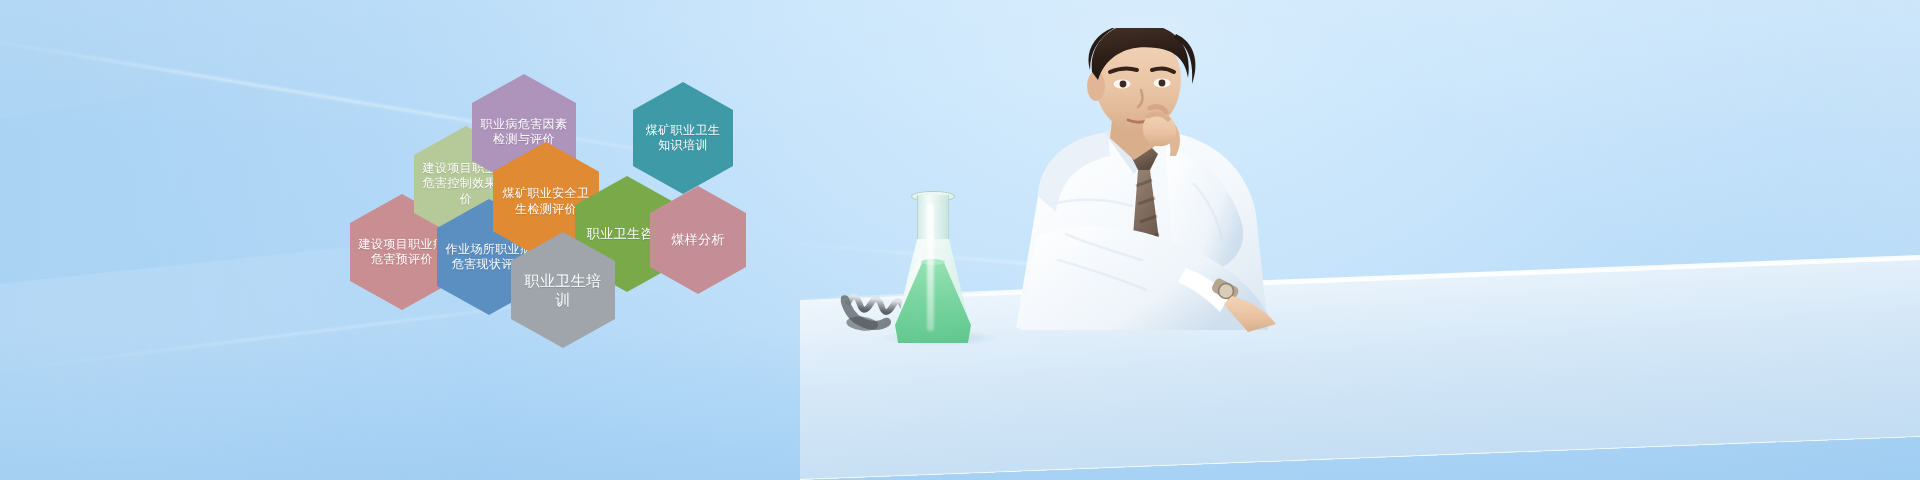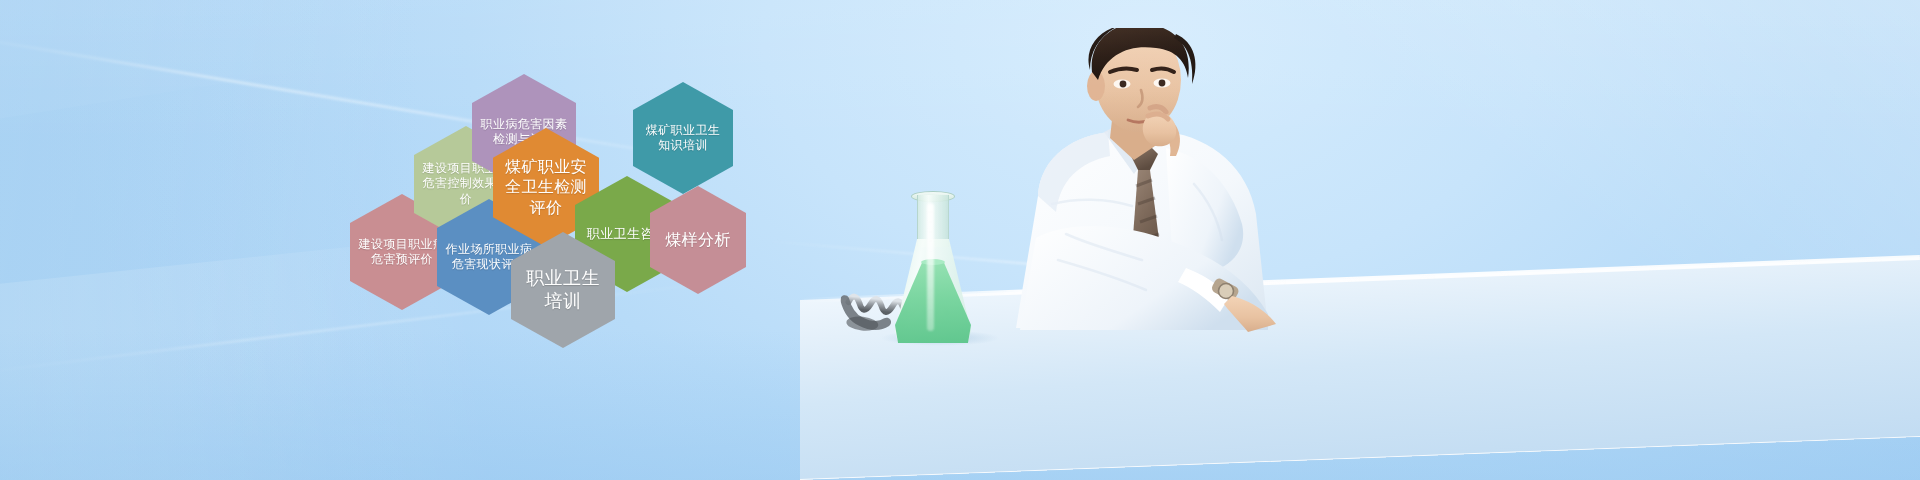--- a/index.html
+++ b/index.html
@@ -303,7 +303,7 @@
       <div class="hex" style="left: 437px; top: 199px; width: 104px; height: 116px; background: rgb(91, 143, 194); font-size: 12px; z-index: 13;">
         <span class="hex-label">作业场所职业病危害现状评价</span>
       </div>
-      <div class="hex" style="left: 493px; top: 128px; width: 106px; height: 119px; background: rgb(224, 138, 51); font-size: 16px; z-index: 14;">
+      <div class="hex" style="left: 493px; top: 142px; width: 106px; height: 119px; background: rgb(224, 138, 51); font-size: 12px; z-index: 14;">
         <span class="hex-label">煤矿职业安全卫生检测评价</span>
       </div>
       <div class="hex" style="left: 633px; top: 82px; width: 100px; height: 112px; background: rgb(63, 154, 168); font-size: 12px; z-index: 16;">

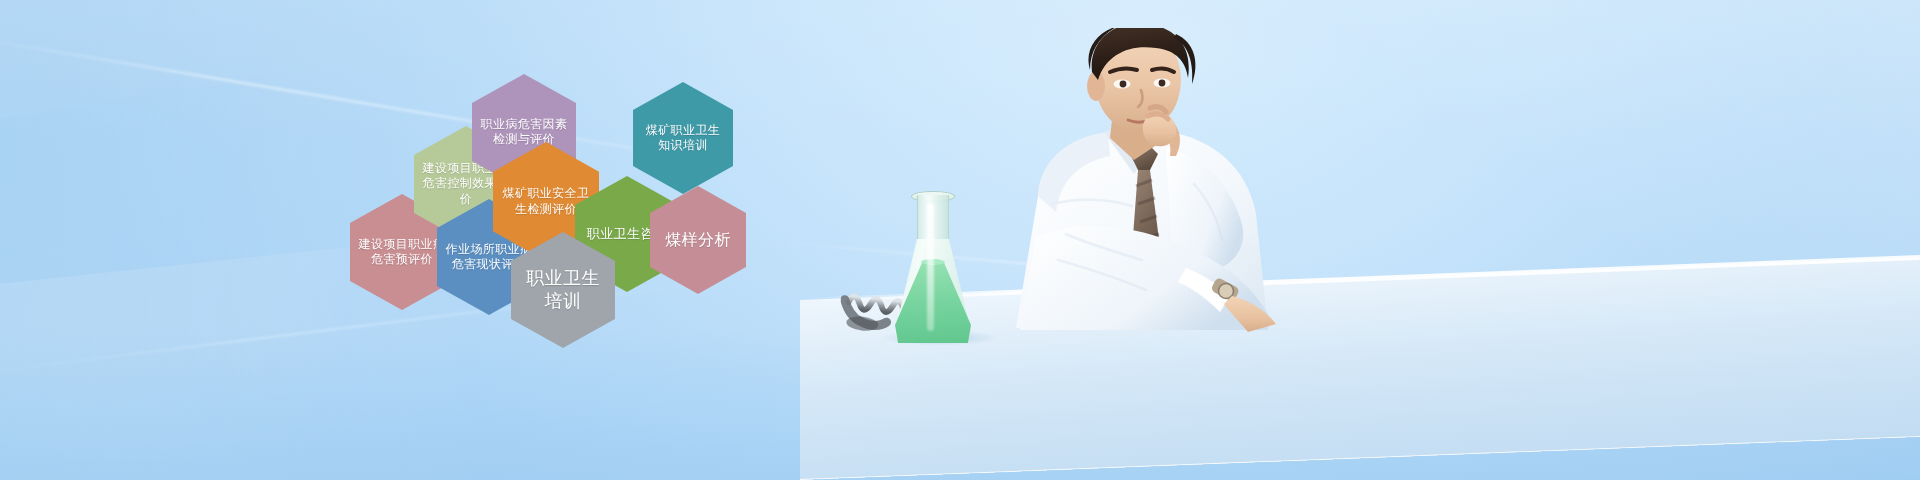--- a/index.html
+++ b/index.html
@@ -315,7 +315,7 @@
       <div class="hex" style="left: 511px; top: 232px; width: 104px; height: 116px; background: rgb(159, 165, 171); font-size: 18px; z-index: 18;">
         <span class="hex-label">职业卫生培训</span>
       </div>
-      <div class="hex" style="left: 650px; top: 186px; width: 96px; height: 108px; background: rgb(197, 142, 150); font-size: 16px; z-index: 19;">
+      <div class="hex" style="left: 650px; top: 186px; width: 96px; height: 108px; background: rgb(197, 142, 150); font-size: 13px; z-index: 19;">
         <span class="hex-label">煤样分析</span>
       </div>
     </div>

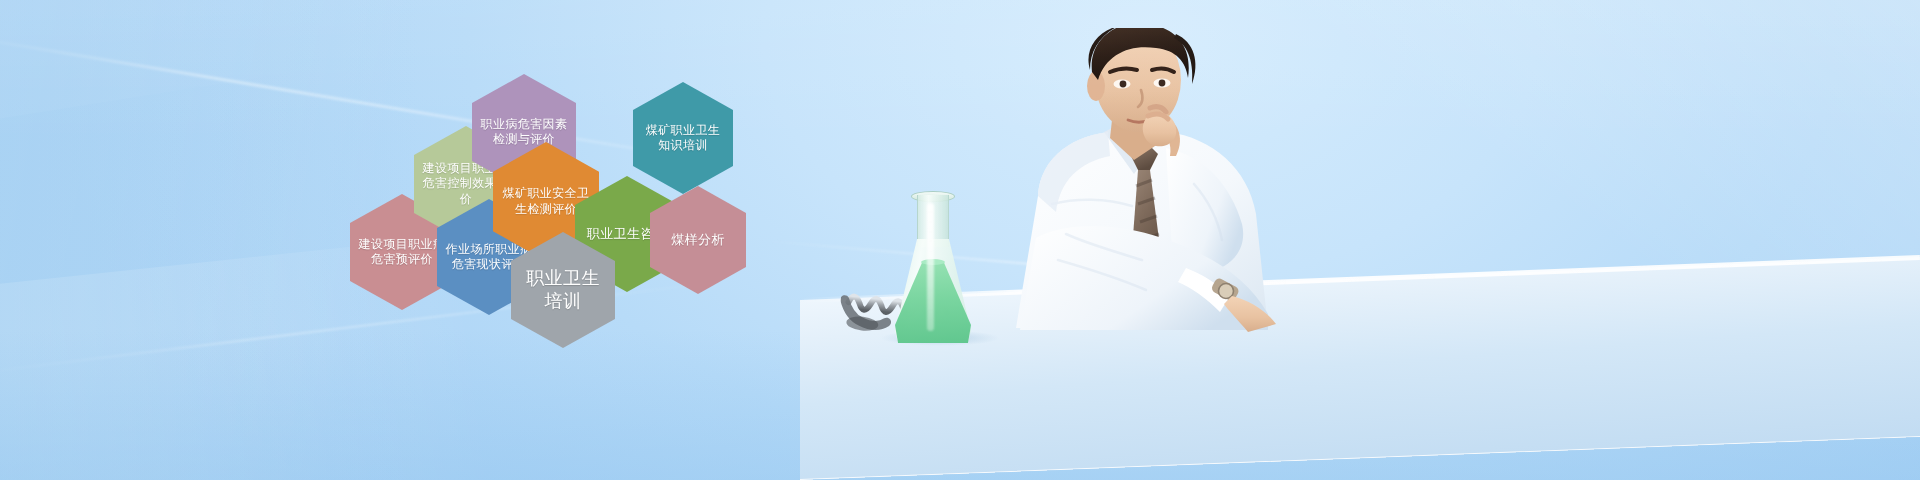--- a/index.html
+++ b/index.html
@@ -312,7 +312,7 @@
       <div class="hex" style="left: 575px; top: 176px; width: 104px; height: 116px; background: rgb(122, 169, 74); font-size: 13px; z-index: 17;">
         <span class="hex-label">职业卫生咨询</span>
       </div>
-      <div class="hex" style="left: 511px; top: 232px; width: 104px; height: 116px; background: rgb(159, 165, 171); font-size: 18px; z-index: 18;">
+      <div class="hex" style="left: 511px; top: 232px; width: 104px; height: 116px; background: rgb(159, 165, 171); font-size: 15px; z-index: 18;">
         <span class="hex-label">职业卫生培训</span>
       </div>
       <div class="hex" style="left: 650px; top: 186px; width: 96px; height: 108px; background: rgb(197, 142, 150); font-size: 13px; z-index: 19;">

